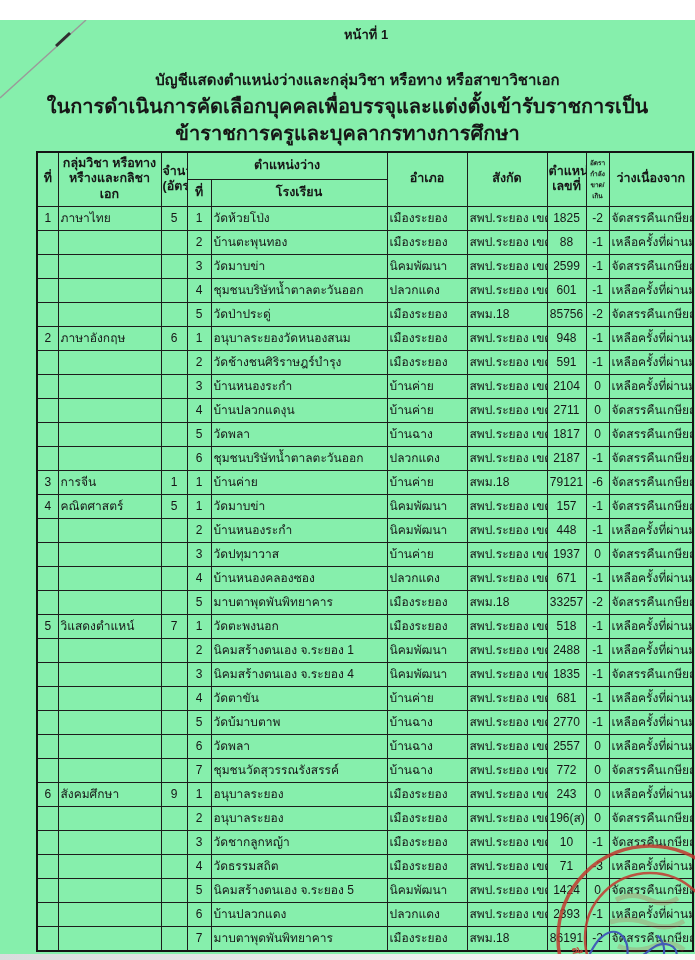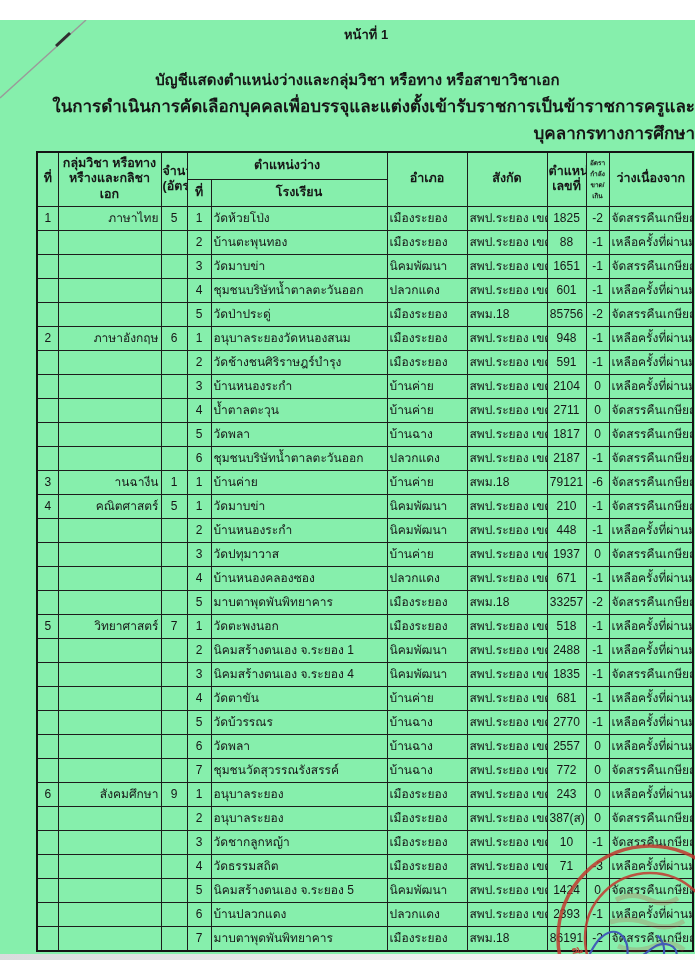--- a/index.html
+++ b/index.html
@@ -12,7 +12,7 @@
   .page-label { position:absolute; top:4px; left:344px; font-size:13px; font-weight:bold; }
   .titles { position:absolute; top:46px; left:0; right:0; text-align:center; font-weight:bold; }
   .titles .t1 { font-size:15px; line-height:27px;padding-left:20px; }
-  .titles .t2 { font-size:17px; line-height:27px;text-align:right; }
+  .titles .t2 { font-size:20px; line-height:27px; }
   .titles .t3 { font-size:14.5px; line-height:27px; }
 
   table.vacancy {

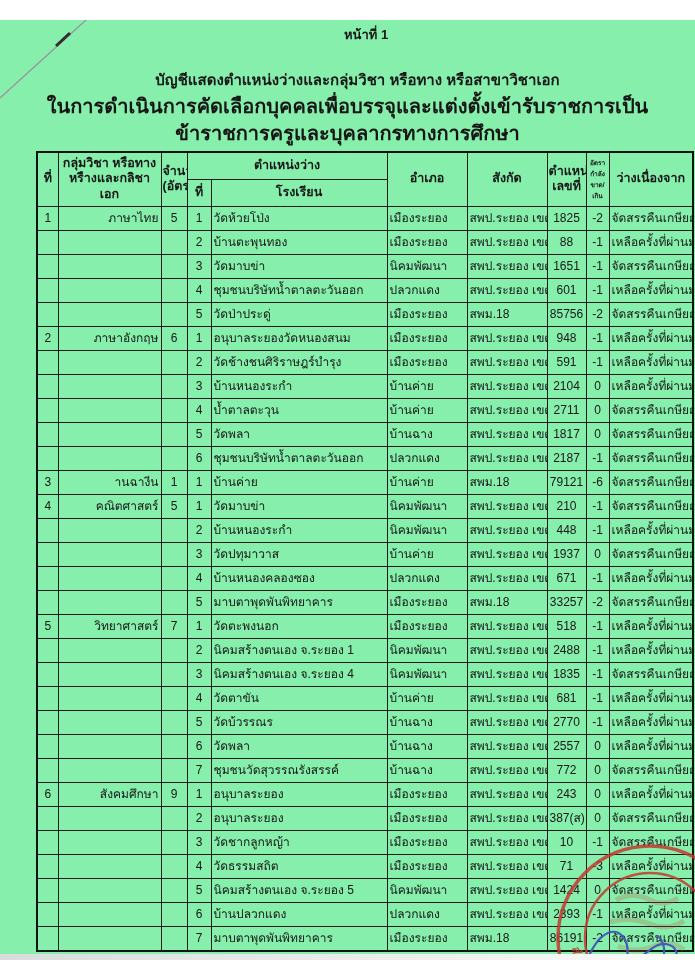--- a/index.html
+++ b/index.html
@@ -31,7 +31,7 @@
   .vacancy thead th.tiny { font-size:6.5px; line-height:1.7; letter-spacing:0; }
   .vacancy tbody td { height:24px; line-height:23px; font-size:12px; padding:0 2px; }
   td.c-no      { text-align:center; }
-  td.c-subject { text-align:right; padding-left:4px; }
+  td.c-subject { text-align:left; padding-left:4px; }
   td.c-count   { text-align:center; }
   td.c-school  { text-align:left; padding-left:4px; }
   td.c-aff     { text-align:left; padding-left:3px; font-size:10.5px; }

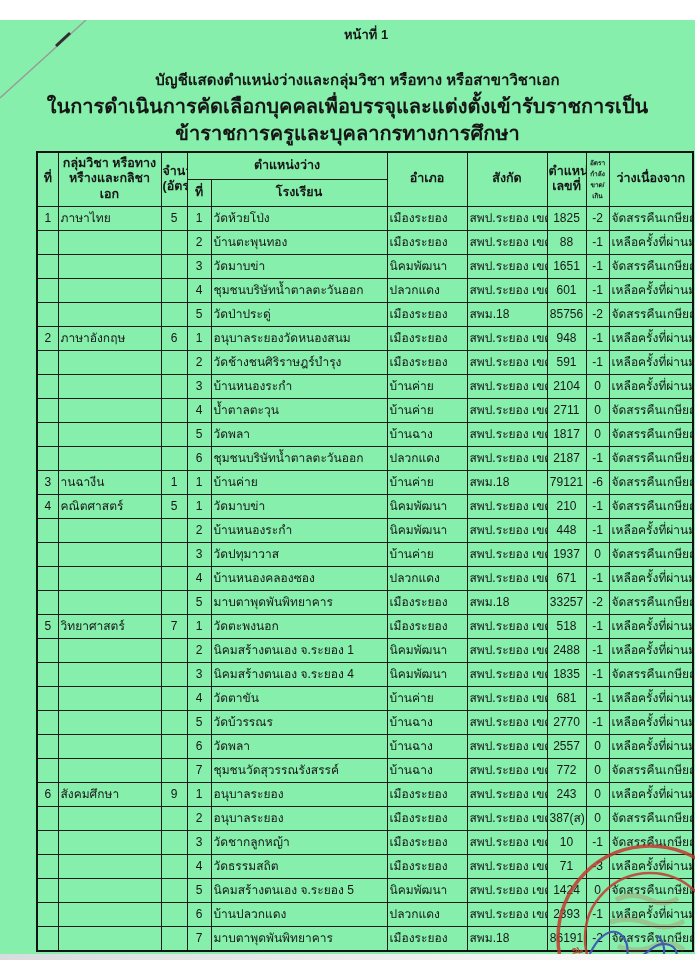--- a/index.html
+++ b/index.html
@@ -133,7 +133,7 @@
           <td class="c-school">วัดมาบข่า</td>
           <td class="c-school">นิคมพัฒนา</td>
           <td class="c-aff">สพป.ระยอง เขต 1</td>
-          <td class="c-pos">1651</td>
+          <td class="c-pos">2599</td>
           <td class="c-pos">-1</td>
           <td class="c-reason">จัดสรรคืนเกษียณ 61</td>
         </tr>

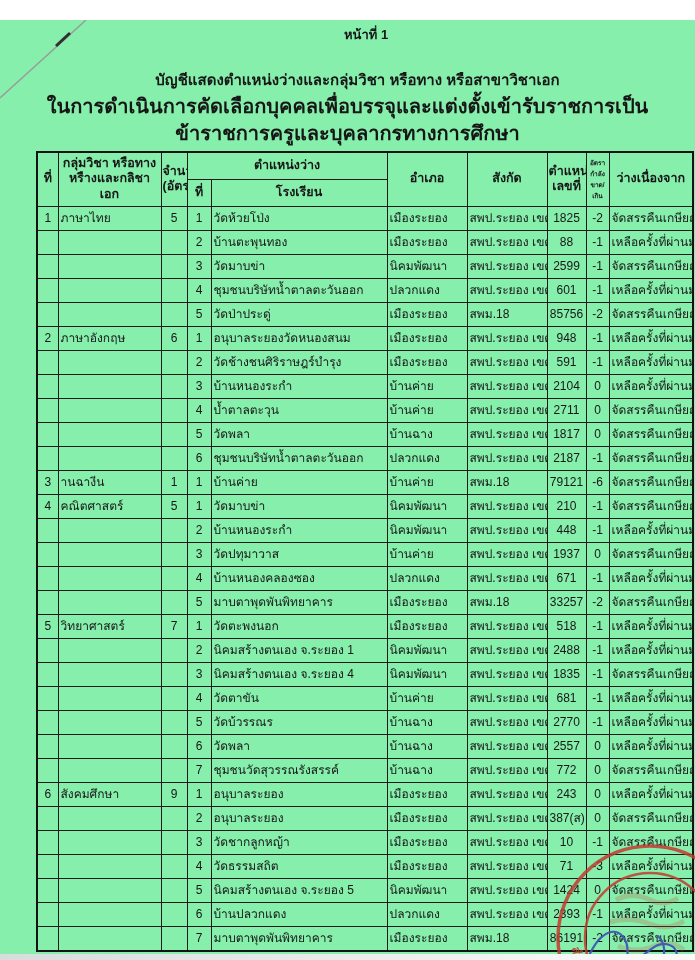--- a/index.html
+++ b/index.html
@@ -202,7 +202,7 @@
           <td class="c-subject"></td>
           <td class="c-count"></td>
           <td class="c-no">4</td>
-          <td class="c-school">บ้ำตาลตะวุน</td>
+          <td class="c-school">บ้านปลวกแดงุน</td>
           <td class="c-school">บ้านค่าย</td>
           <td class="c-aff">สพป.ระยอง เขต 1</td>
           <td class="c-pos">2711</td>

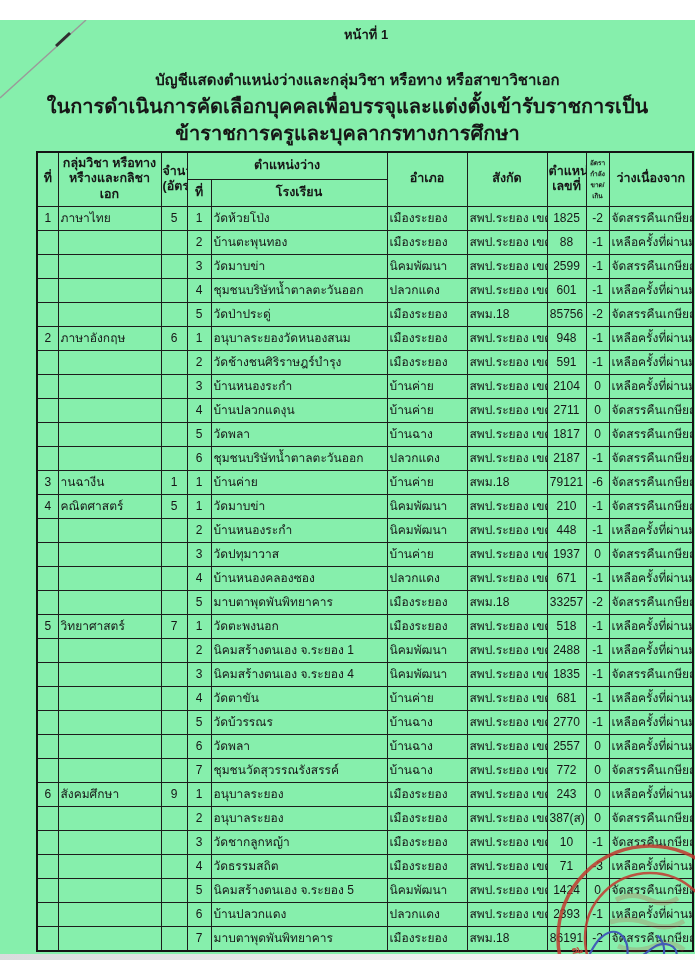--- a/index.html
+++ b/index.html
@@ -235,7 +235,7 @@
         </tr>
         <tr>
           <td class="c-no">3</td>
-          <td class="c-subject">านฉางีน</td>
+          <td class="c-subject">การจีน</td>
           <td class="c-count">1</td>
           <td class="c-no">1</td>
           <td class="c-school">บ้านค่าย</td>

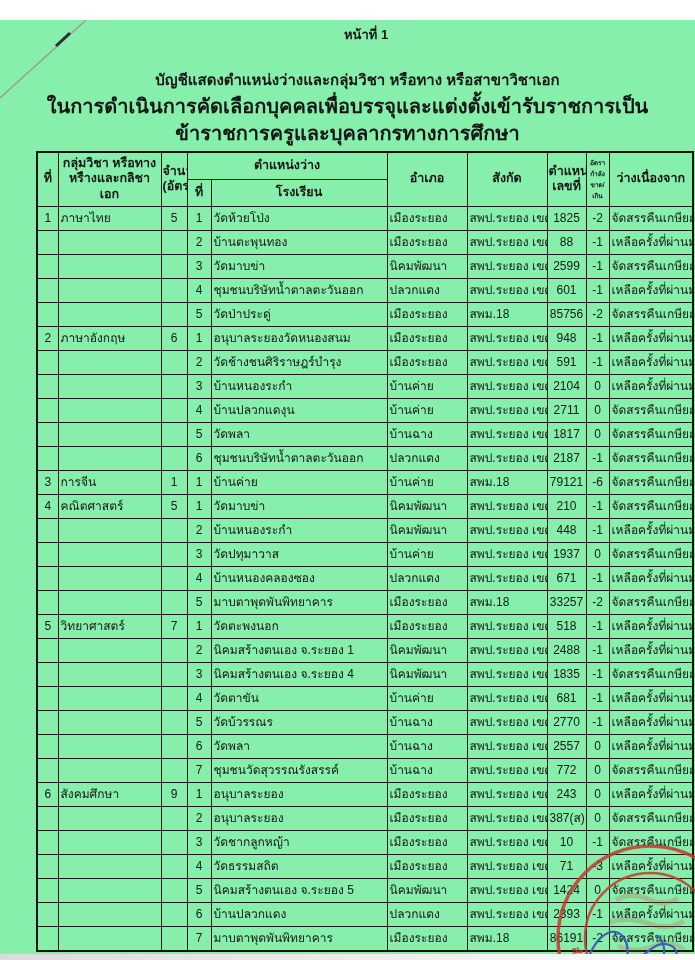--- a/index.html
+++ b/index.html
@@ -253,7 +253,7 @@
           <td class="c-school">วัดมาบข่า</td>
           <td class="c-school">นิคมพัฒนา</td>
           <td class="c-aff">สพป.ระยอง เขต 1</td>
-          <td class="c-pos">210</td>
+          <td class="c-pos">157</td>
           <td class="c-pos">-1</td>
           <td class="c-reason">จัดสรรคืนเกษียณ 61</td>
         </tr>

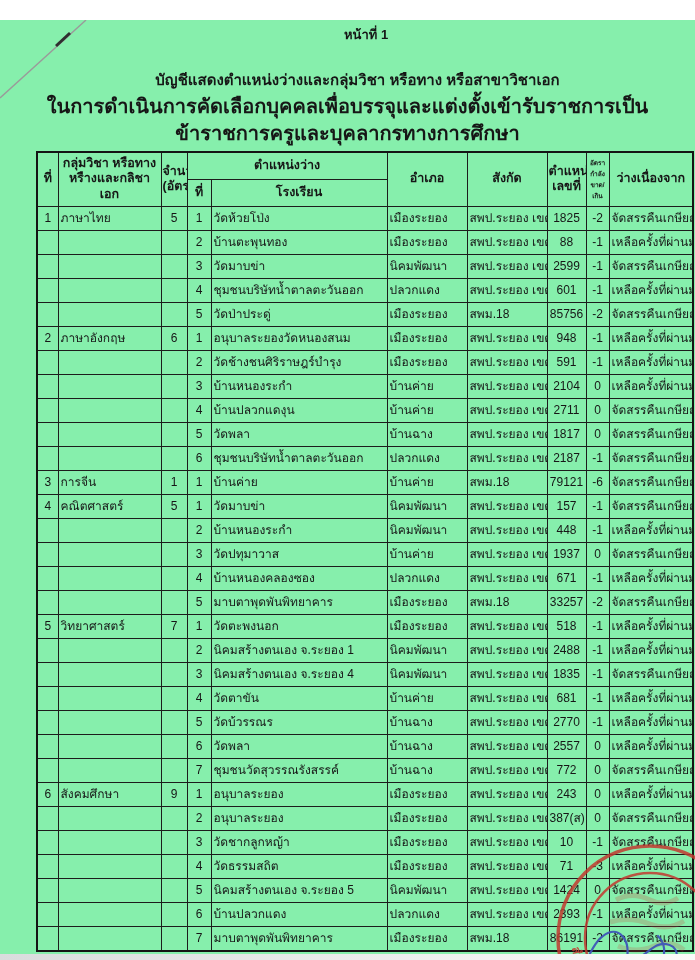--- a/index.html
+++ b/index.html
@@ -307,7 +307,7 @@
         </tr>
         <tr>
           <td class="c-no">5</td>
-          <td class="c-subject">วิทยาศาสตร์</td>
+          <td class="c-subject">วิแสดงตำแหน์</td>
           <td class="c-count">7</td>
           <td class="c-no">1</td>
           <td class="c-school">วัดตะพงนอก</td>

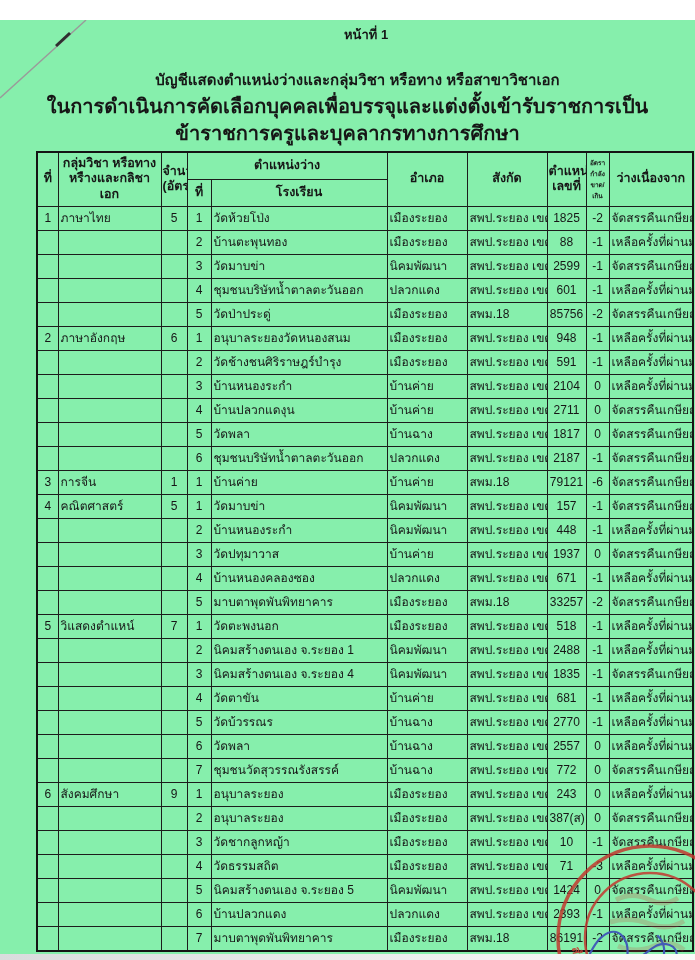--- a/index.html
+++ b/index.html
@@ -358,7 +358,7 @@
           <td class="c-subject"></td>
           <td class="c-count"></td>
           <td class="c-no">5</td>
-          <td class="c-school">วัดบ้วรรณร</td>
+          <td class="c-school">วัดบ้มาบตาพ</td>
           <td class="c-school">บ้านฉาง</td>
           <td class="c-aff">สพป.ระยอง เขต 1</td>
           <td class="c-pos">2770</td>

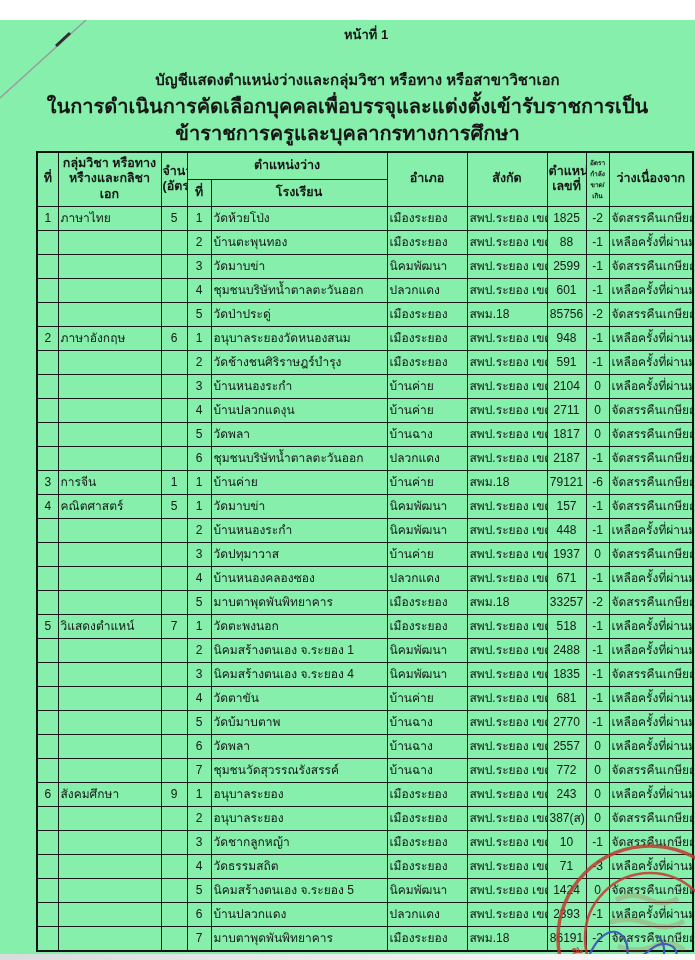--- a/index.html
+++ b/index.html
@@ -409,7 +409,7 @@
           <td class="c-school">อนุบาลระยอง</td>
           <td class="c-school">เมืองระยอง</td>
           <td class="c-aff">สพป.ระยอง เขต 1</td>
-          <td class="c-pos">387(ส)</td>
+          <td class="c-pos">196(ส)</td>
           <td class="c-pos">0</td>
           <td class="c-reason">จัดสรรคืนเกษียณ 61</td>
         </tr>

